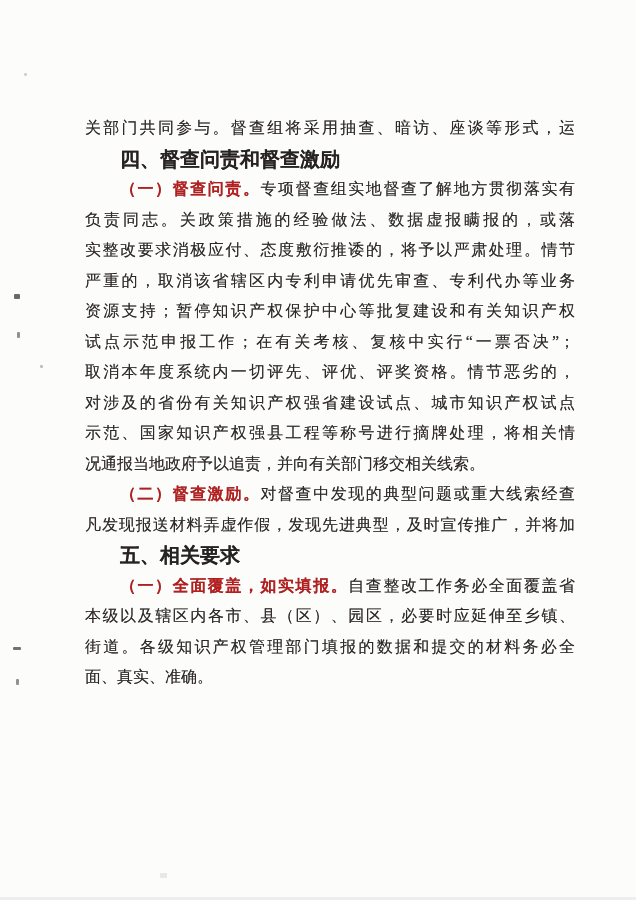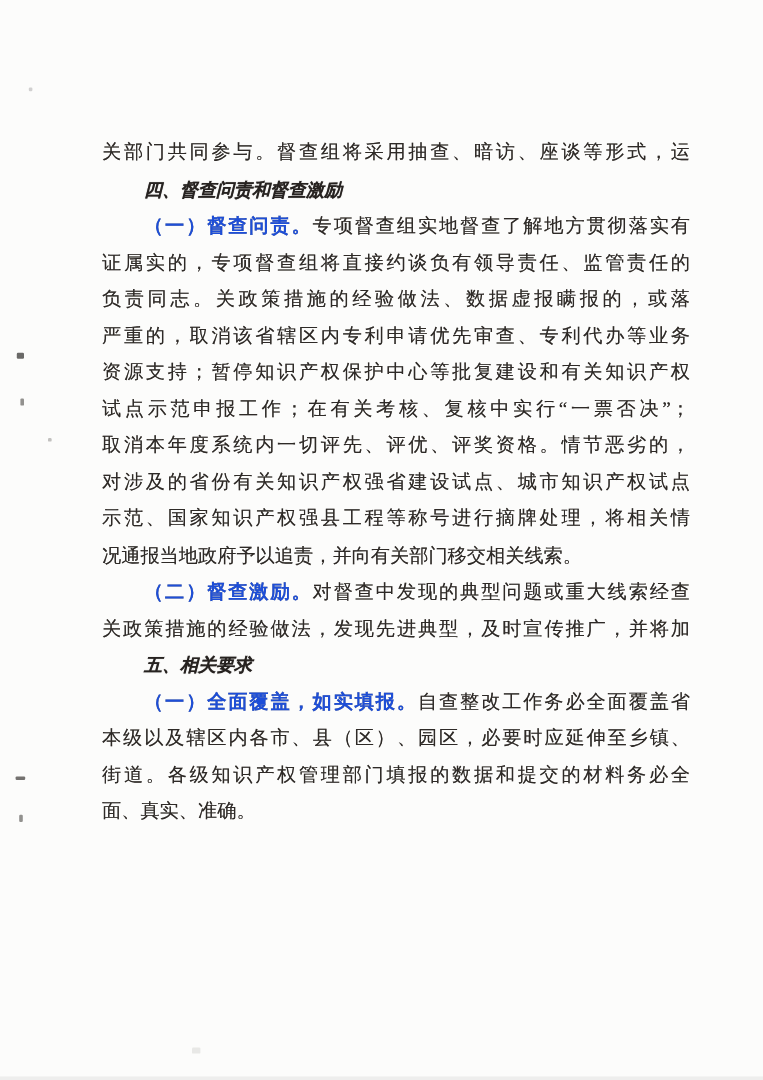--- a/index.html
+++ b/index.html
@@ -52,10 +52,9 @@
   }
   .line.heading {
     font-weight: 700;
-    font-size: 15px;
+    font-size: 20px;
     color: #262220;
     text-shadow: 0 0 0.6px rgba(30,26,22,0.7);
-    font-style: italic;
   }
   .lead {
     font-weight: 700;

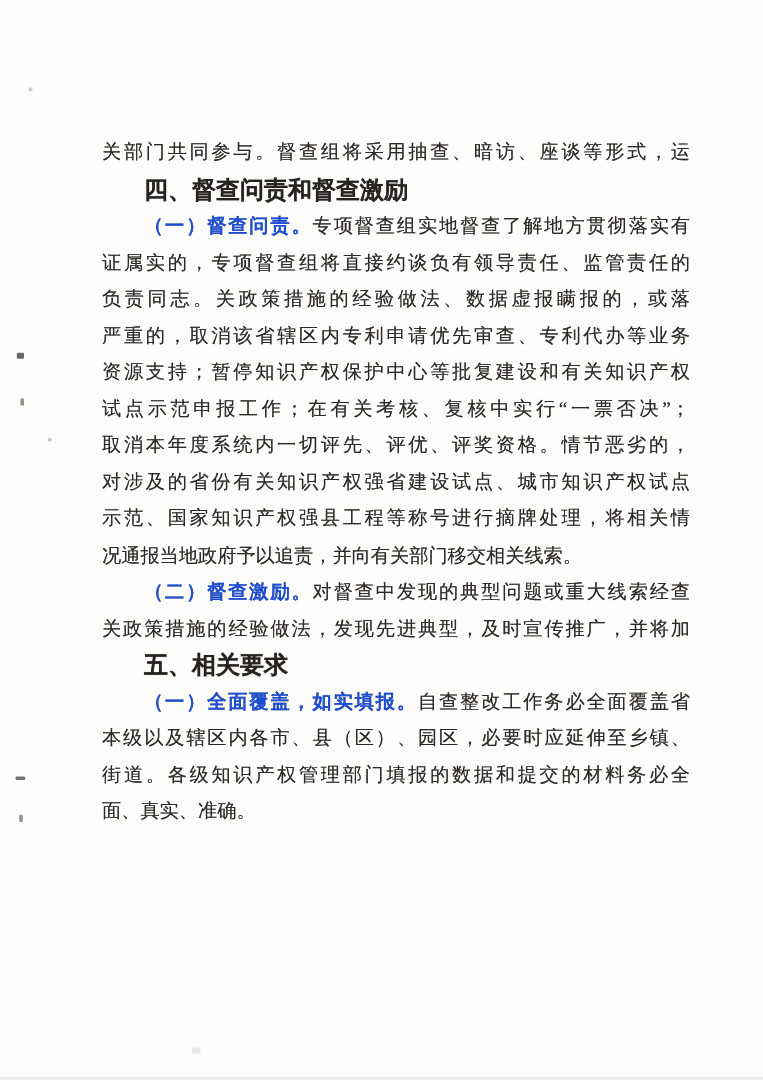--- a/index.html
+++ b/index.html
@@ -58,7 +58,7 @@
   }
   .lead {
     font-weight: 700;
-    color: #1d4ed8;
+    color: #b91c1c;
   }
   .speckle {
     position: absolute;

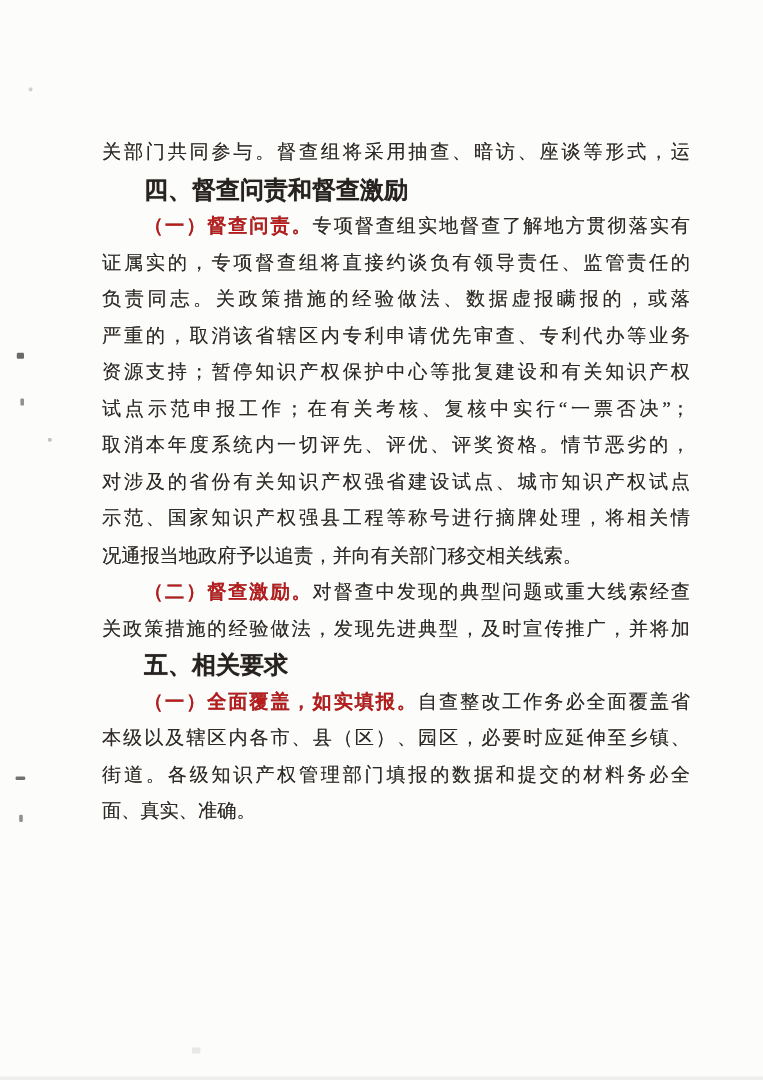--- a/index.html
+++ b/index.html
@@ -75,7 +75,6 @@
       <div class="line fill">关部门共同参与。督查组将采用抽查、暗访、座谈等形式，运</div>
       <div class="line heading indent">四、督查问责和督查激励</div>
       <div class="line indent fill"><b class="lead">（一）督查问责。</b><span>专项督查组实地督查了解地方贯彻落实有</span></div>
-      <div class="line fill">证属实的，专项督查组将直接约谈负有领导责任、监管责任的</div>
       <div class="line fill">负责同志。关政策措施的经验做法、数据虚报瞒报的，或落</div>
       <div class="line fill">严重的，取消该省辖区内专利申请优先审查、专利代办等业务</div>
       <div class="line fill">资源支持；暂停知识产权保护中心等批复建设和有关知识产权</div>

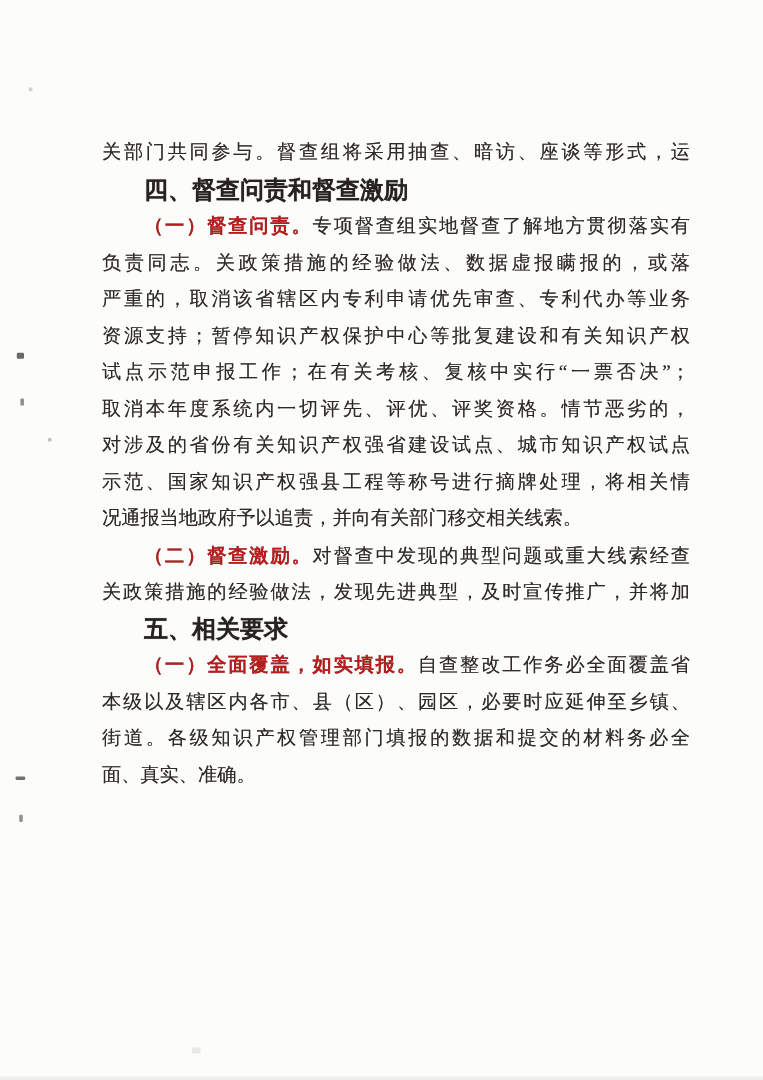--- a/index.html
+++ b/index.html
@@ -76,6 +76,7 @@
       <div class="line heading indent">四、督查问责和督查激励</div>
       <div class="line indent fill"><b class="lead">（一）督查问责。</b><span>专项督查组实地督查了解地方贯彻落实有</span></div>
       <div class="line fill">负责同志。关政策措施的经验做法、数据虚报瞒报的，或落</div>
+      <div class="line fill">实整改要求消极应付、态度敷衍推诿的，将予以严肃处理。情节</div>
       <div class="line fill">严重的，取消该省辖区内专利申请优先审查、专利代办等业务</div>
       <div class="line fill">资源支持；暂停知识产权保护中心等批复建设和有关知识产权</div>
       <div class="line fill">试点示范申报工作；在有关考核、复核中实行“一票否决”；</div>

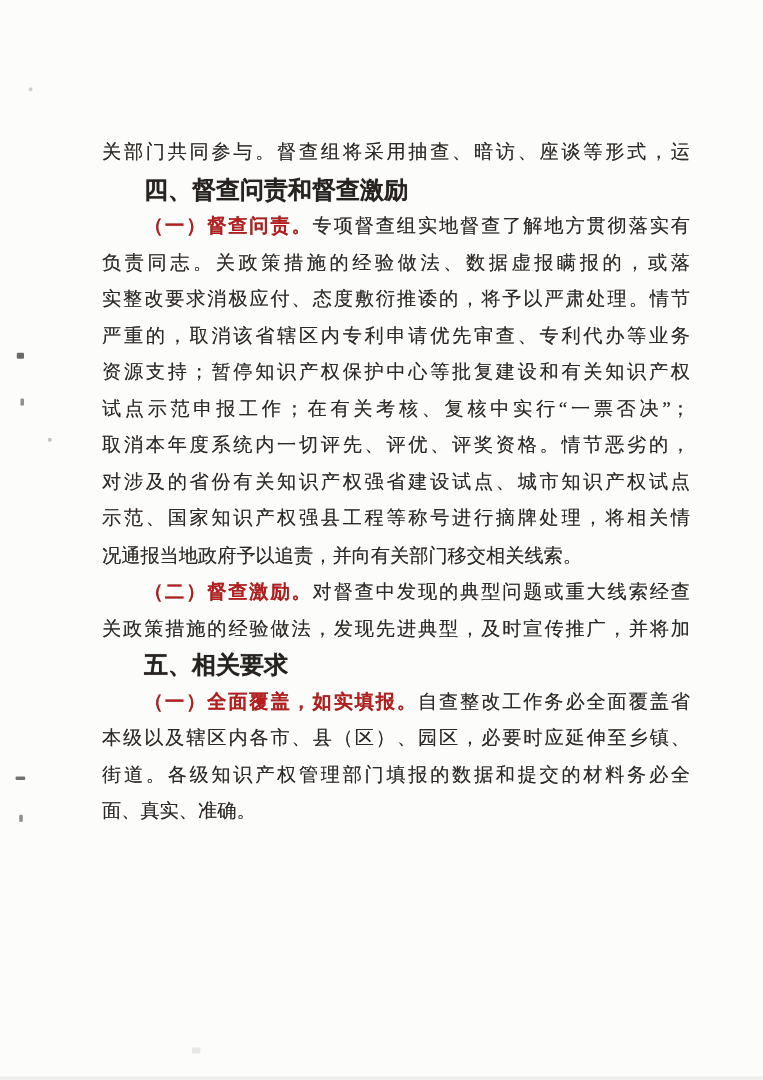--- a/index.html
+++ b/index.html
@@ -85,7 +85,7 @@
       <div class="line fill">示范、国家知识产权强县工程等称号进行摘牌处理，将相关情</div>
       <div class="line">况通报当地政府予以追责，并向有关部门移交相关线索。</div>
       <div class="line indent fill"><b class="lead">（二）督查激励。</b><span>对督查中发现的典型问题或重大线索经查</span></div>
-      <div class="line fill">关政策措施的经验做法，发现先进典型，及时宣传推广，并将加</div>
+      <div class="line fill">凡发现报送材料弄虚作假，发现先进典型，及时宣传推广，并将加</div>
       <div class="line heading indent">五、相关要求</div>
       <div class="line indent fill"><b class="lead">（一）全面覆盖，如实填报。</b><span>自查整改工作务必全面覆盖省</span></div>
       <div class="line fill">本级以及辖区内各市、县（区）、园区，必要时应延伸至乡镇、</div>

